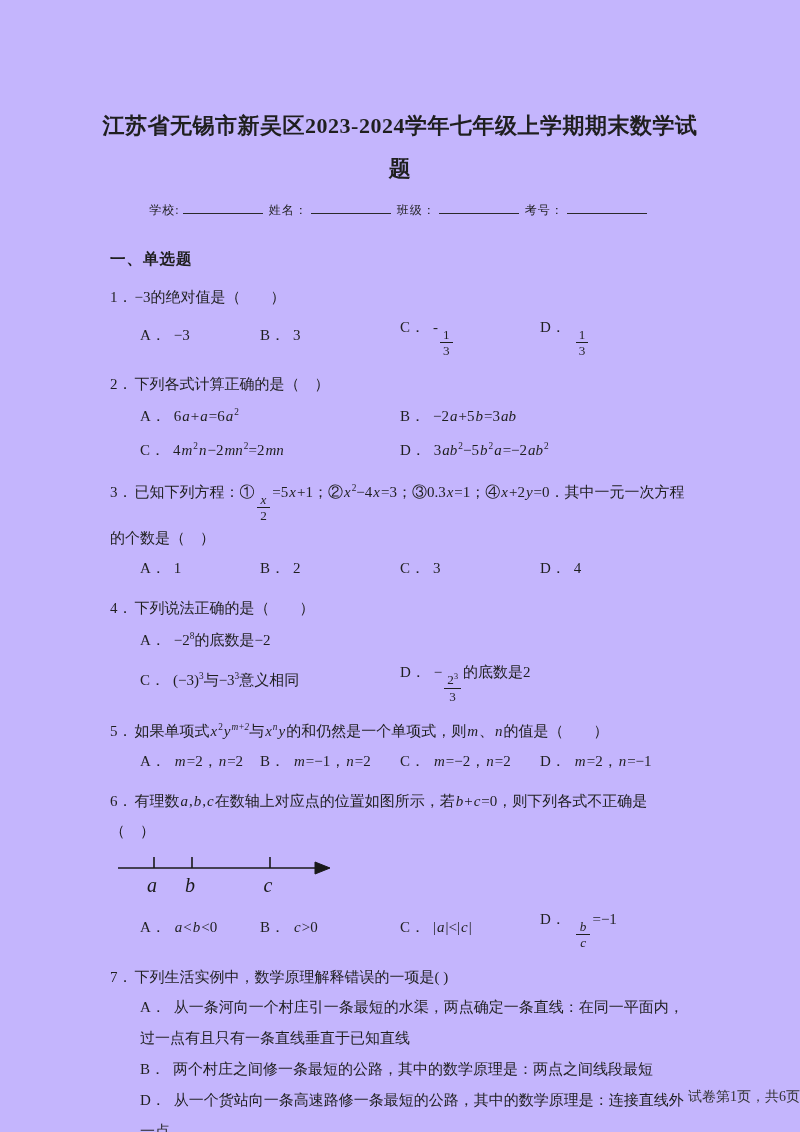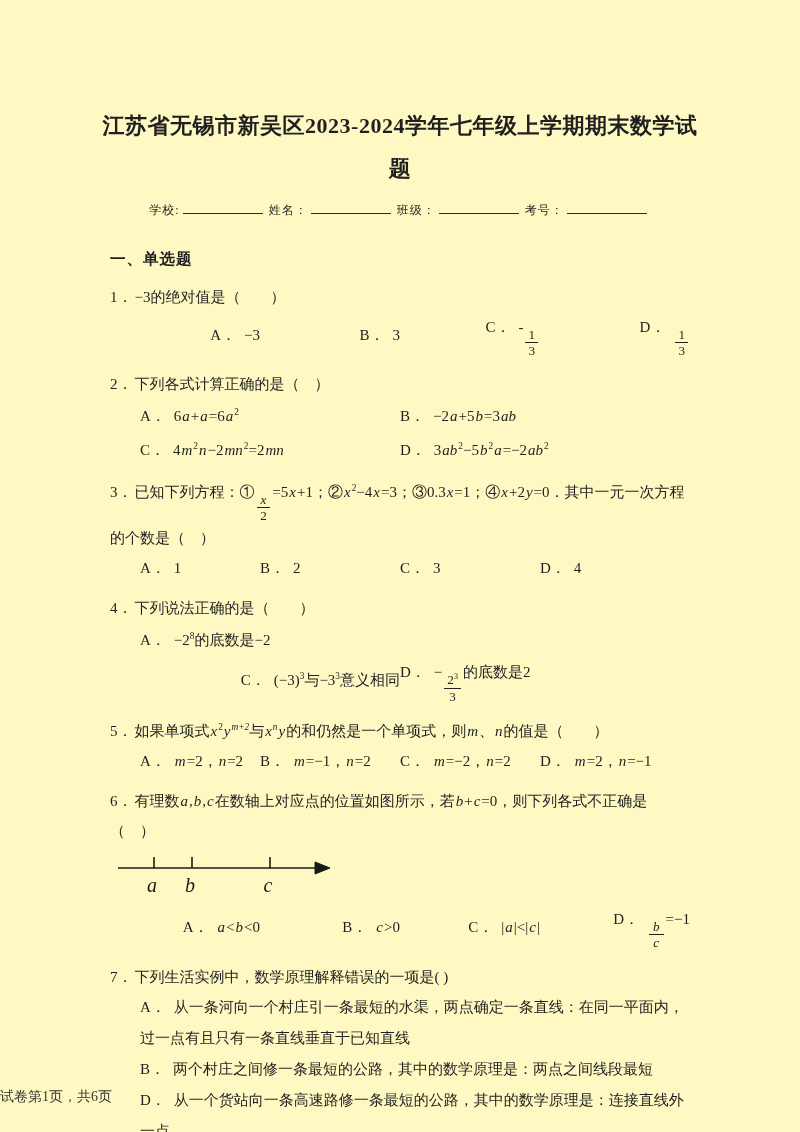--- a/index.html
+++ b/index.html
@@ -5,7 +5,7 @@
   html,body{margin:0;padding:0;background:#ffffff;}
   body{width:800px;font-family:"Liberation Serif","DejaVu Serif",serif;color:#1f1f1f;}
   .page{position:relative;width:800px;height:1132px;box-sizing:border-box;
-        padding:104px 110px 0 110px;background:#fef9c3;overflow:hidden;}
+        padding:104px 110px 0 110px;background:#c4b5fd;overflow:hidden;}
   .title{font-size:22px;font-weight:bold;line-height:43px;text-align:center;
          margin:0 -14px;letter-spacing:0.5px;}
   .fields{margin-top:8px;text-align:center;font-size:12px;white-space:nowrap;}

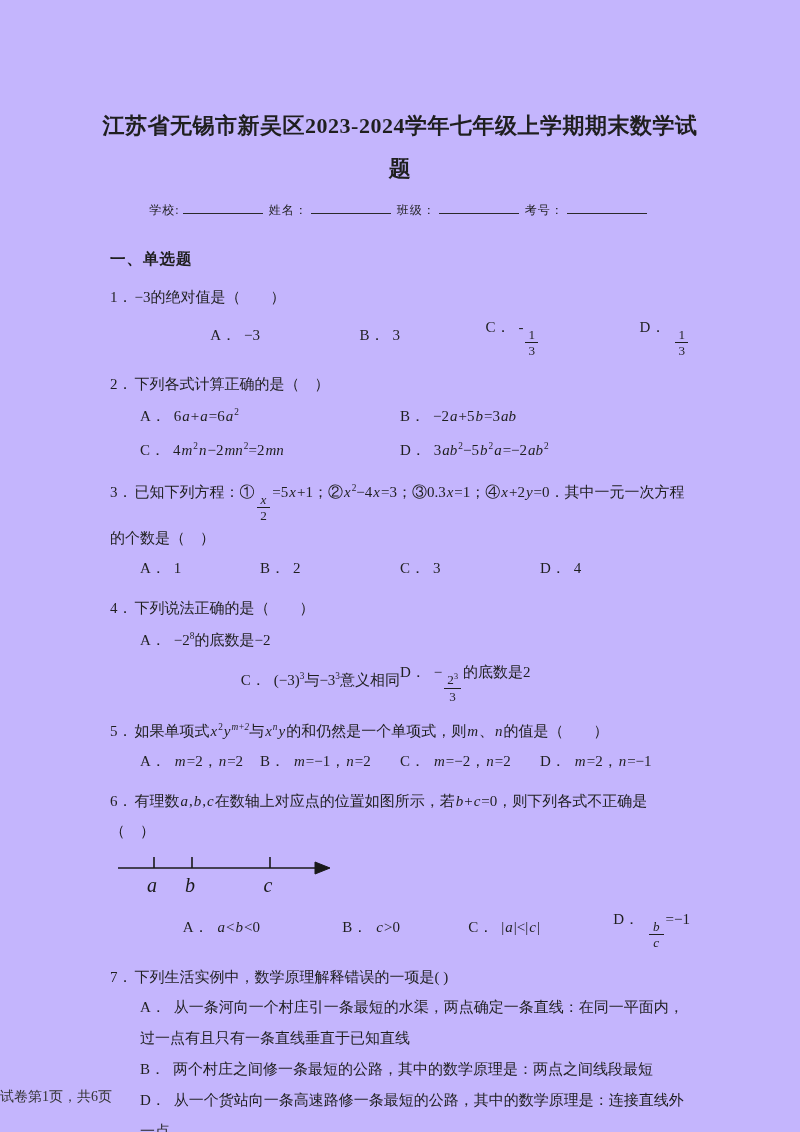--- a/index.html
+++ b/index.html
@@ -31,7 +31,7 @@
   .row4 .opt:nth-child(3){width:140px;}
   .row4 .opt:nth-child(4){flex:1;}
   .row2 .opt:nth-child(1){width:260px;}
-  .tall{min-height:46px;text-align:right;}
+  .tall{min-height:46px;}
   .mid{min-height:34px;}
   .olabel{margin-right:8px;}
   .optline{margin-left:30px;line-height:31px;}

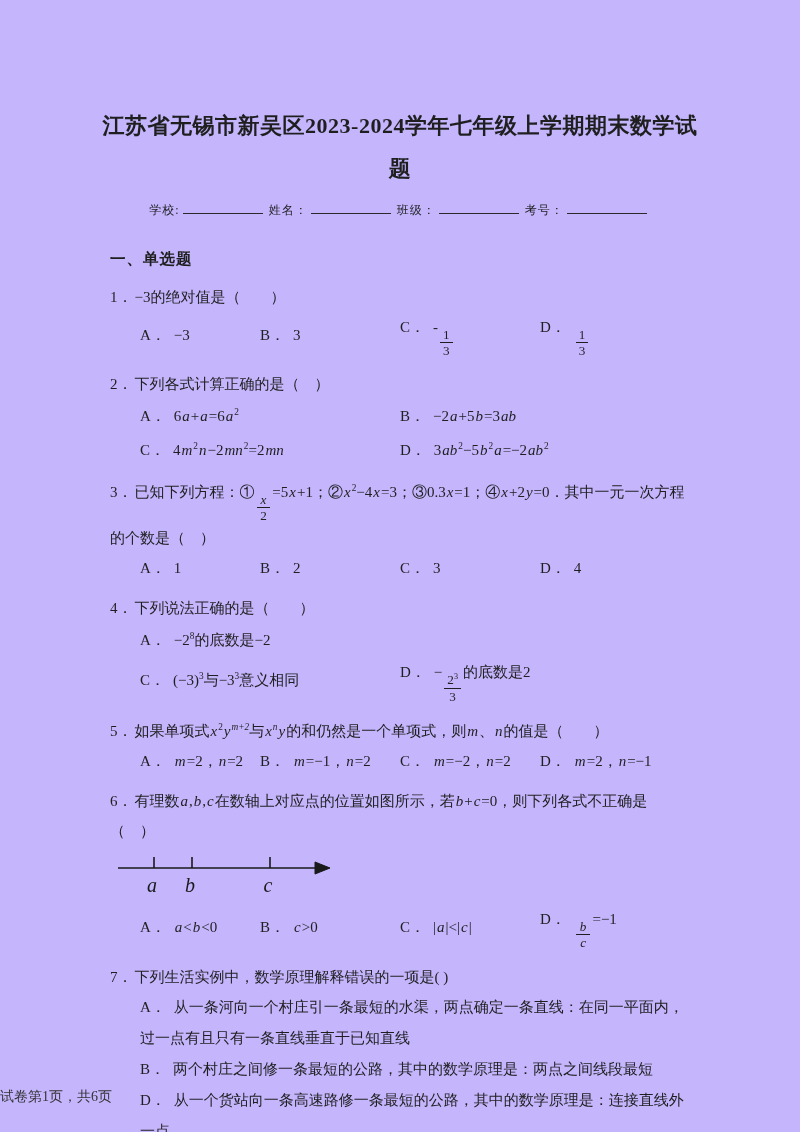--- a/index.html
+++ b/index.html
@@ -40,7 +40,7 @@
   .numberline svg polygon{fill:#1a1a1a;}
   .numberline svg text{font-family:"Liberation Serif","DejaVu Serif",serif;
         font-style:italic;font-size:20px;fill:#1a1a1a;text-anchor:middle;}
-  .footer{position:absolute;left:0;right:0;bottom:26px;text-align:left;
+  .footer{position:absolute;left:0;right:0;bottom:26px;text-align:right;
           font-size:14px;color:#333;}
 </style>
 </head>

